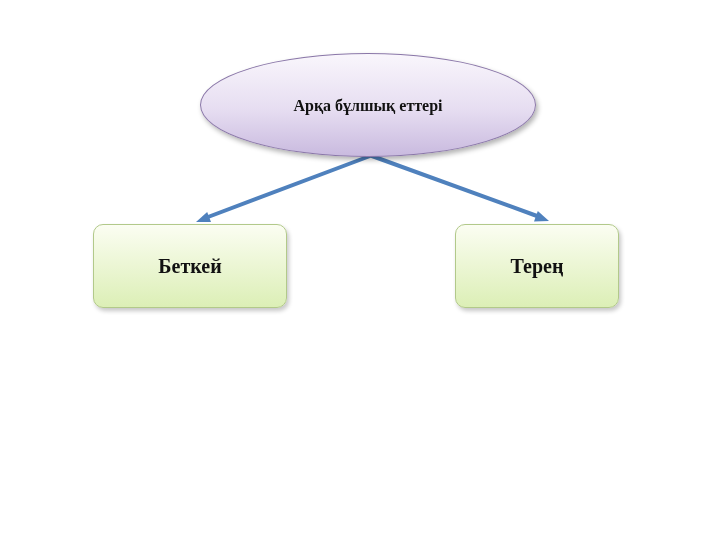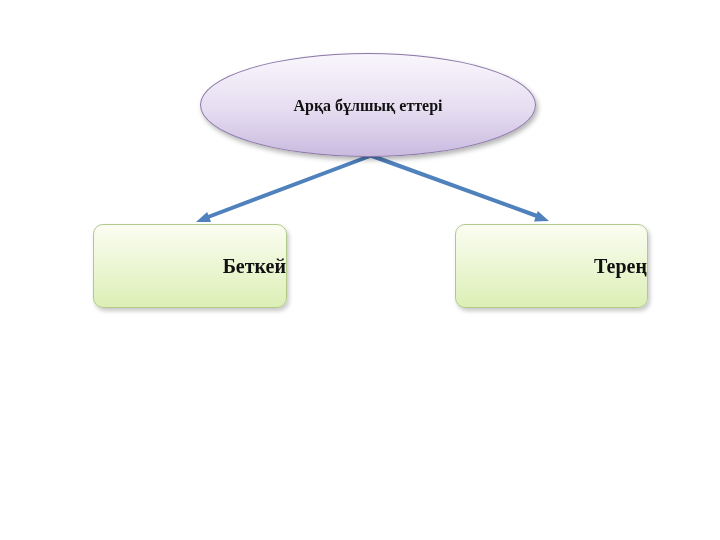--- a/index.html
+++ b/index.html
@@ -78,7 +78,7 @@
     box-shadow: 2px 3px 4px rgba(0,0,0,0.22);
     display: flex;
     align-items: center;
-    justify-content: flex-end;
+    justify-content: center;
     text-align: center;
   }
   .child-node .label {

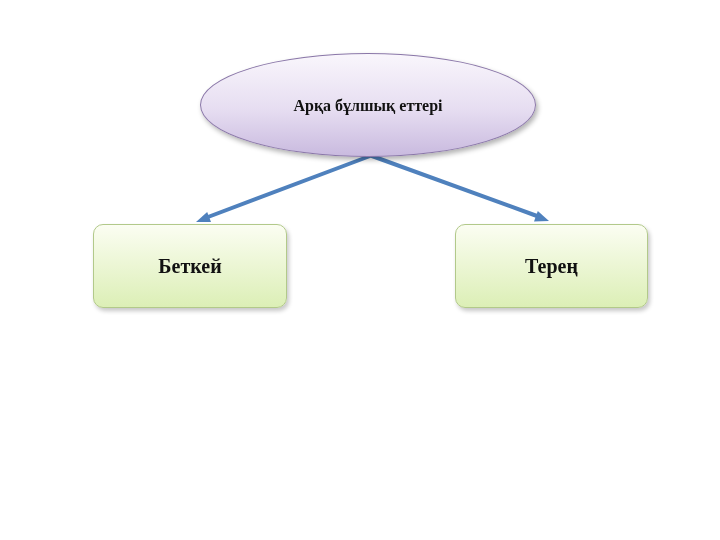--- a/index.html
+++ b/index.html
@@ -86,7 +86,7 @@
     font-size: 20px;
   }
   .child-left  { left: 93px;  width: 194px; }
-  .child-right { left: 455px; width: 193px; }
+  .child-right { left: 455px; width: 164px; }
 </style>
 </head>
 <body>

